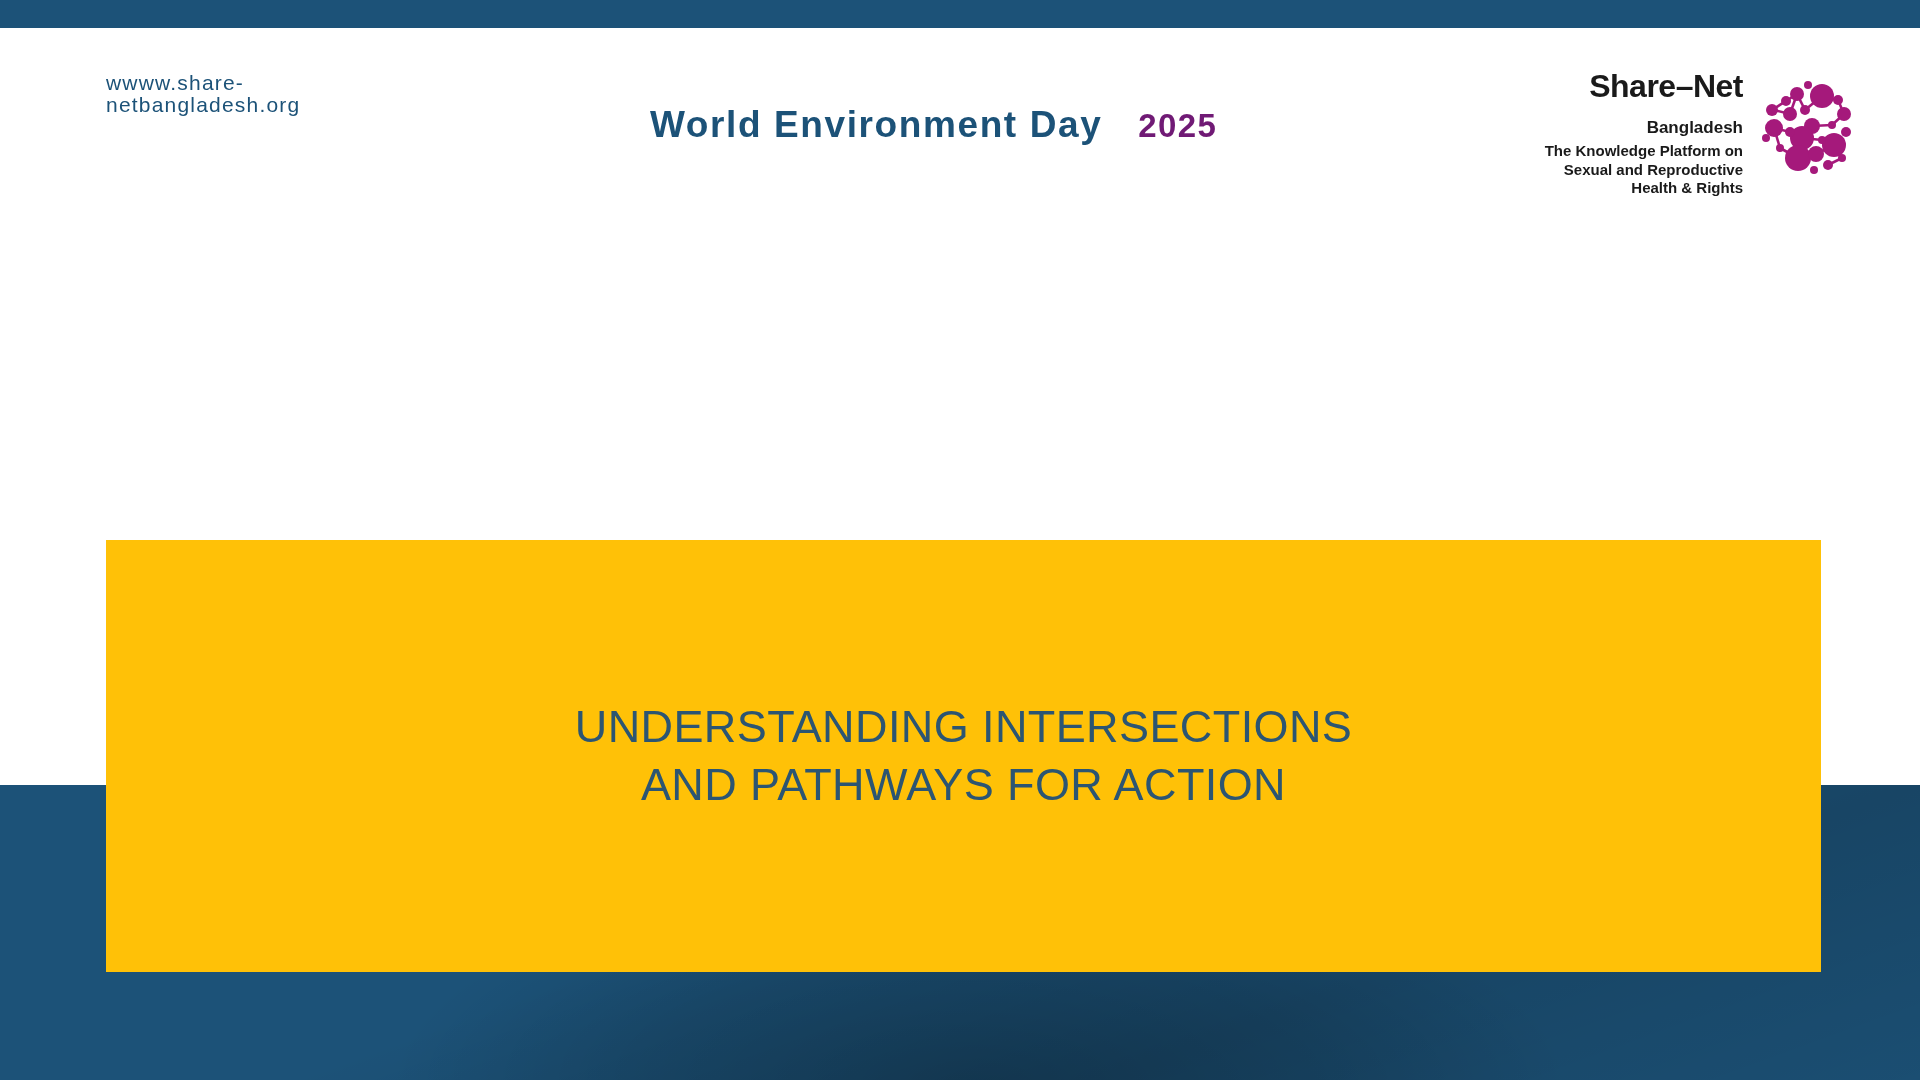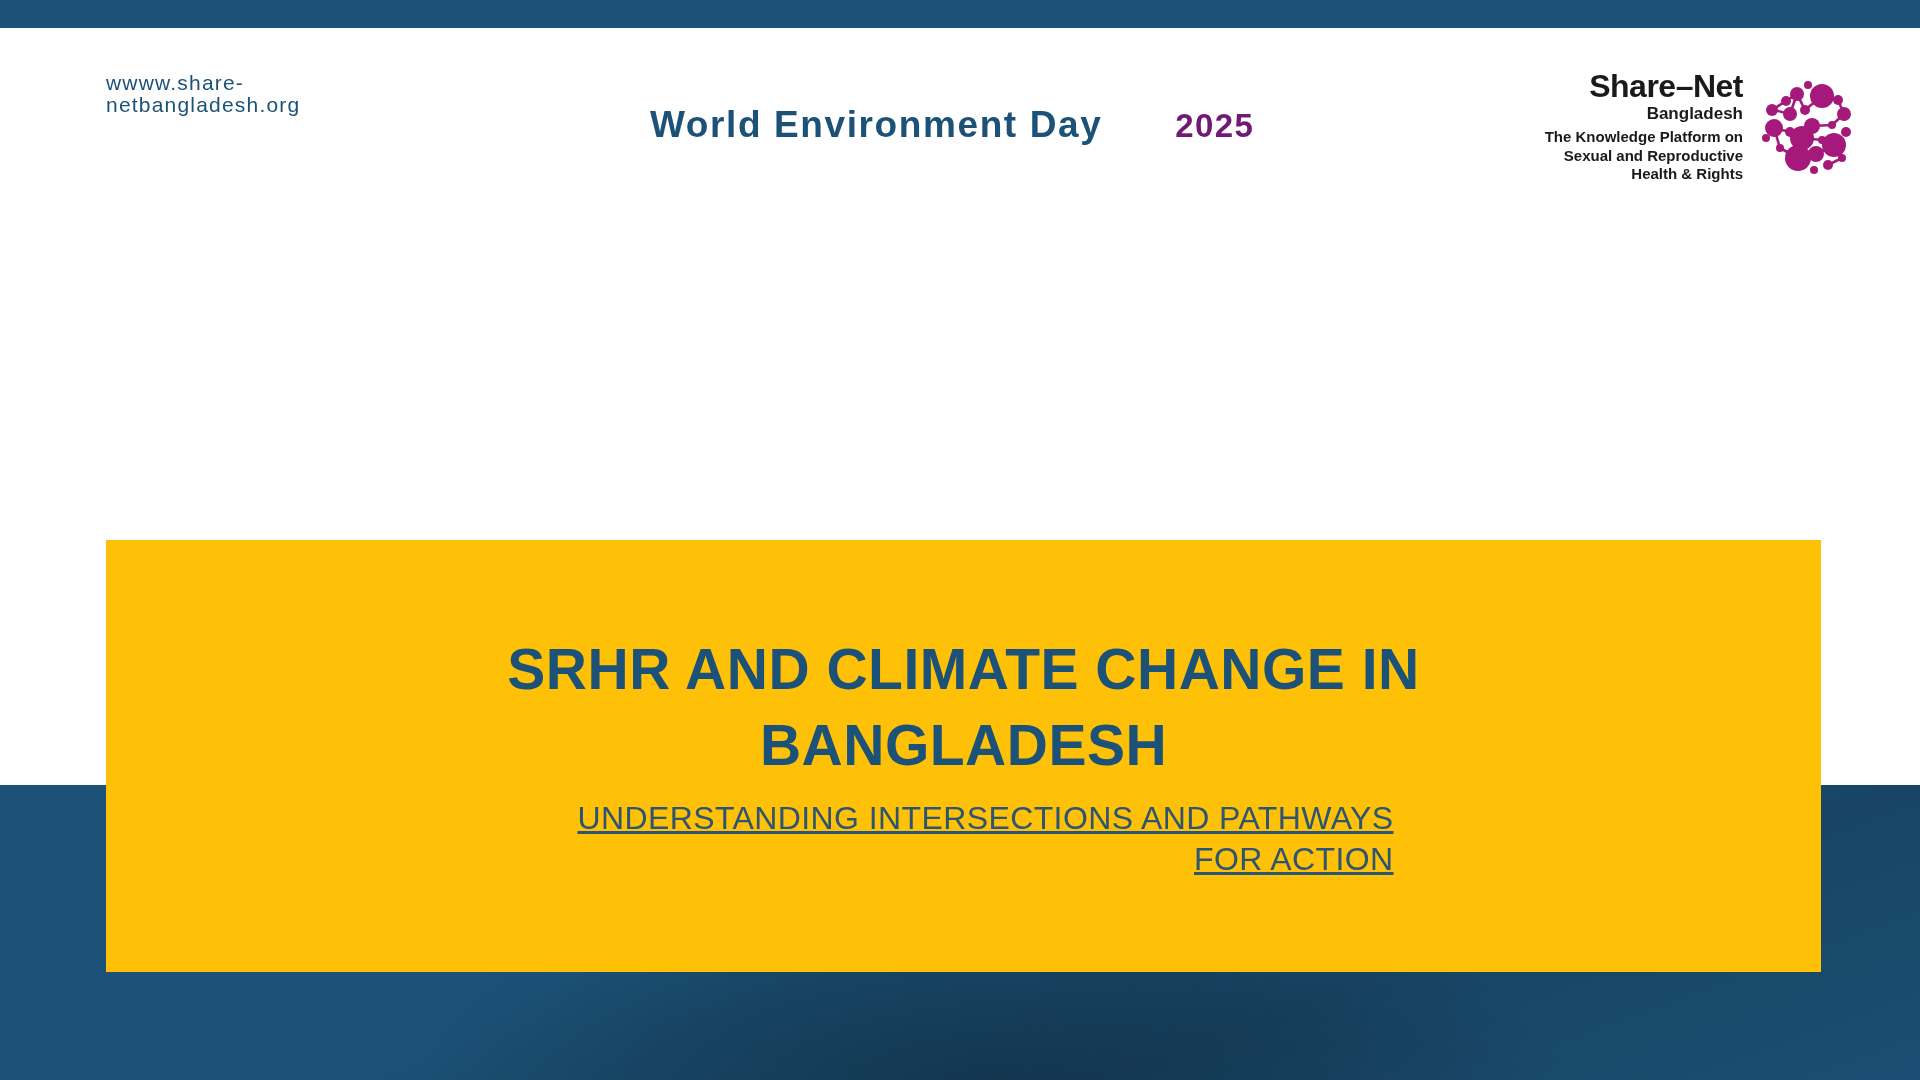--- a/index.html
+++ b/index.html
@@ -75,7 +75,7 @@
     top: 104px;
     display: flex;
     align-items: baseline;
-    gap: 73px;
+    gap: 36px;
   }
   .header-title {
     color: #1c5278;

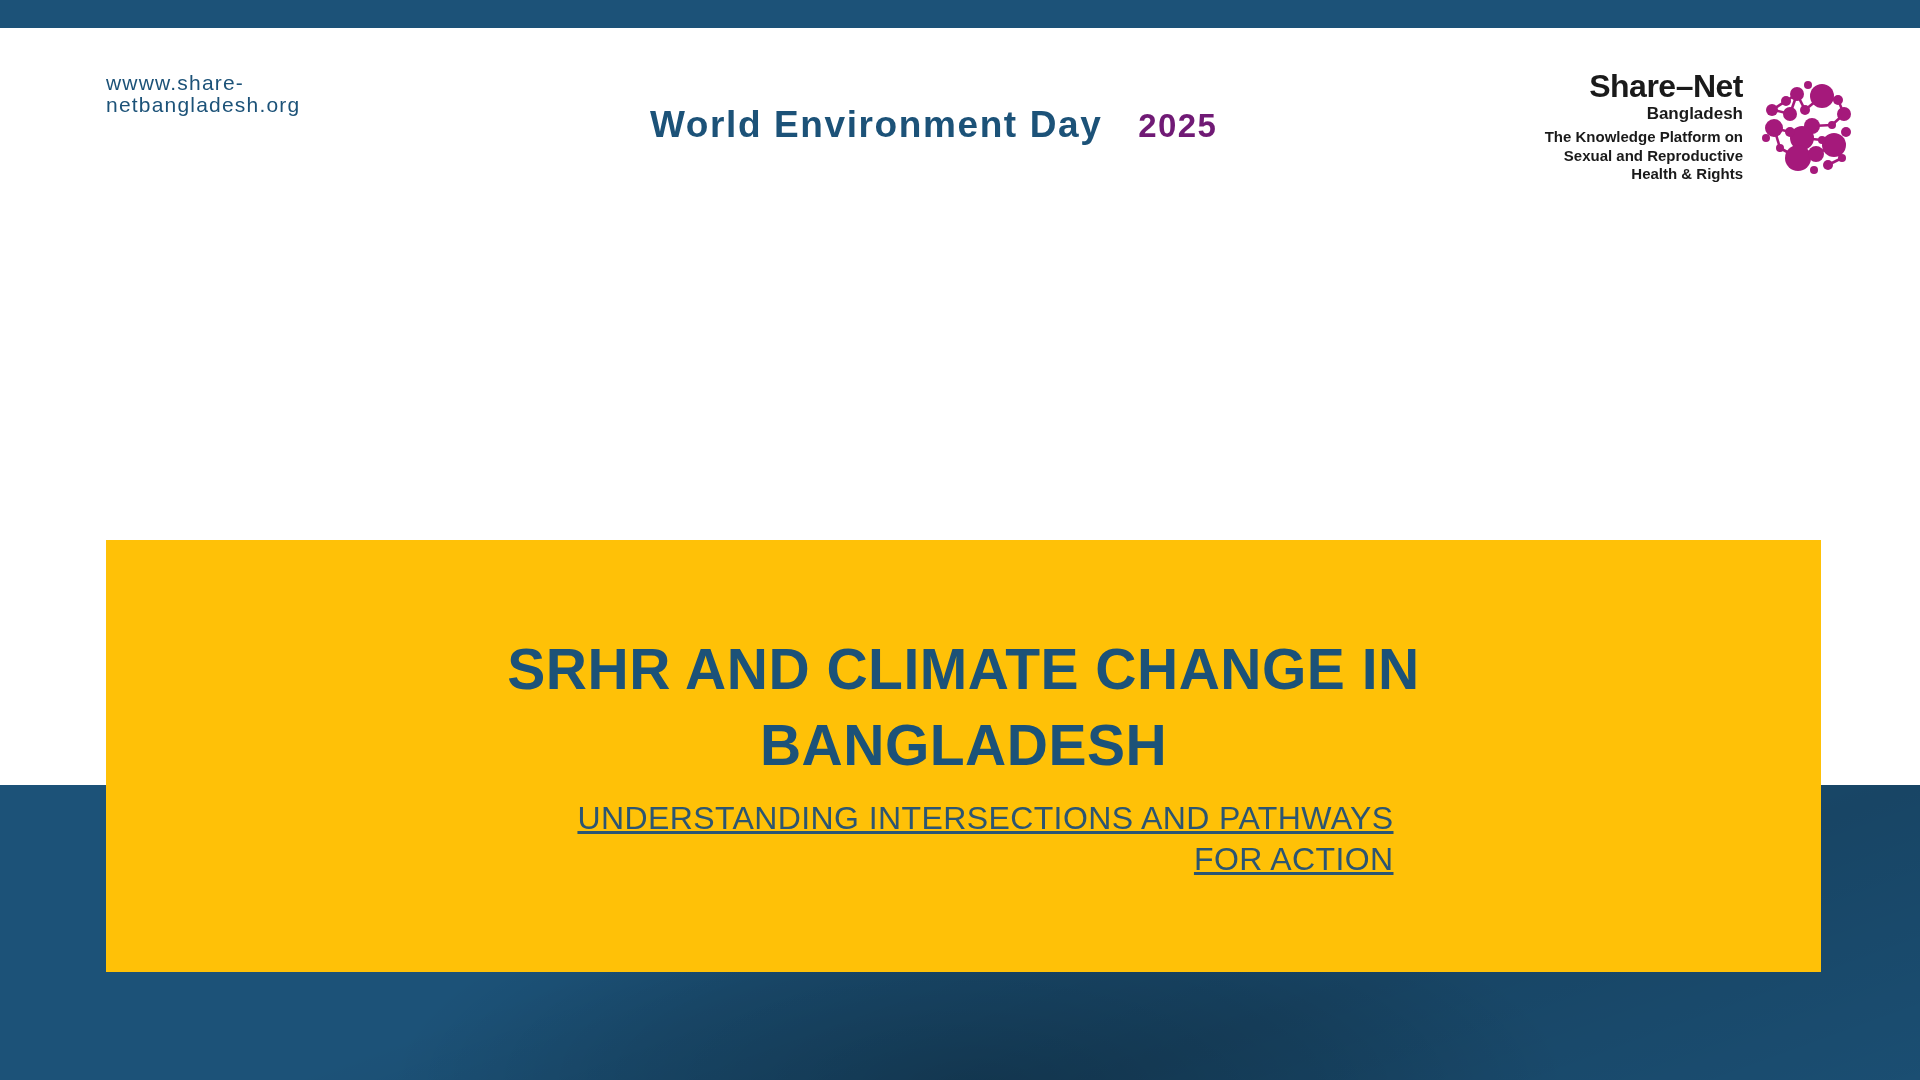--- a/index.html
+++ b/index.html
@@ -118,7 +118,7 @@
     font-size: 17px;
     font-weight: bold;
     line-height: 1.2;
-    margin-top: 2px;
+    margin-top: 16px;
   }
   .logo-tagline {
     color: #1a1a1a;

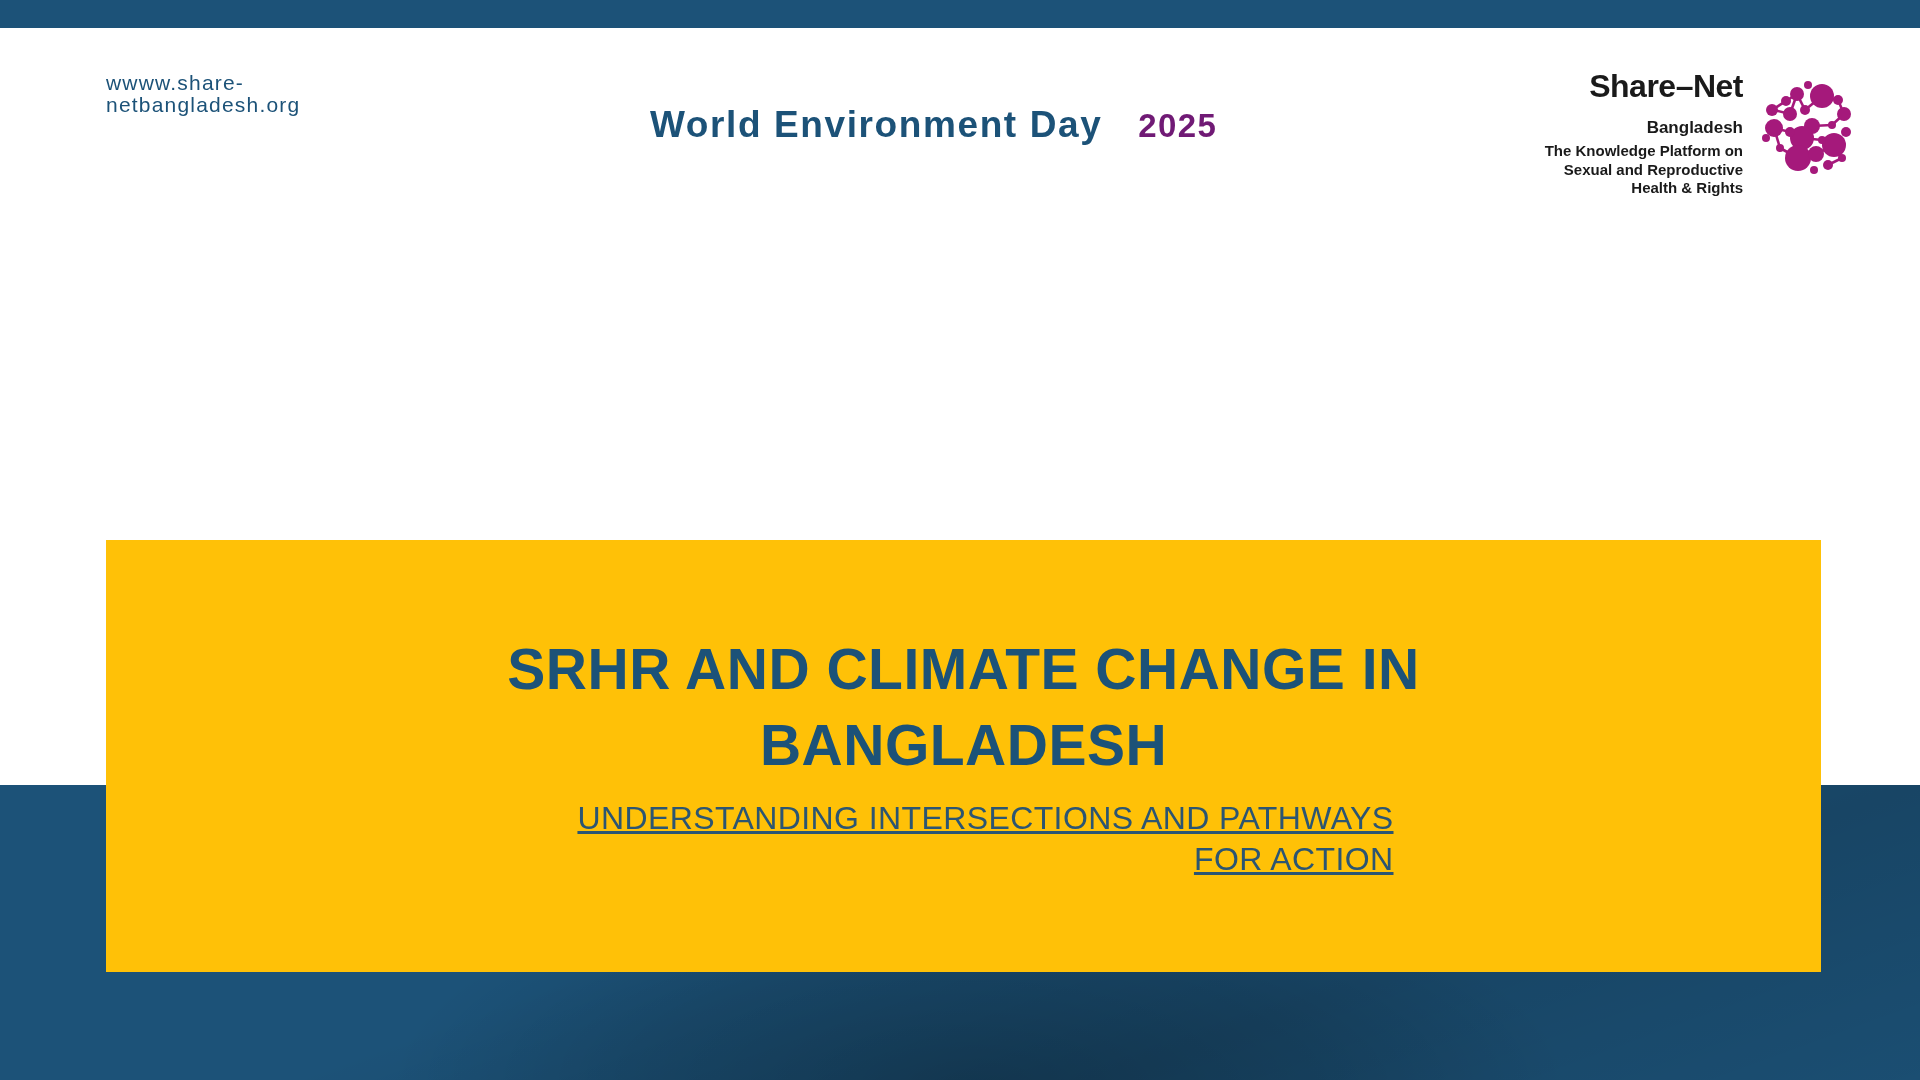--- a/index.html
+++ b/index.html
@@ -251,7 +251,6 @@
   <div class="band-shadow"></div>
 
   <div class="card">
-    <h1 class="card-title">SRHR AND CLIMATE CHANGE IN BANGLADESH</h1>
     <p class="card-subtitle">UNDERSTANDING INTERSECTIONS AND PATHWAYS FOR ACTION</p>
   </div>
 

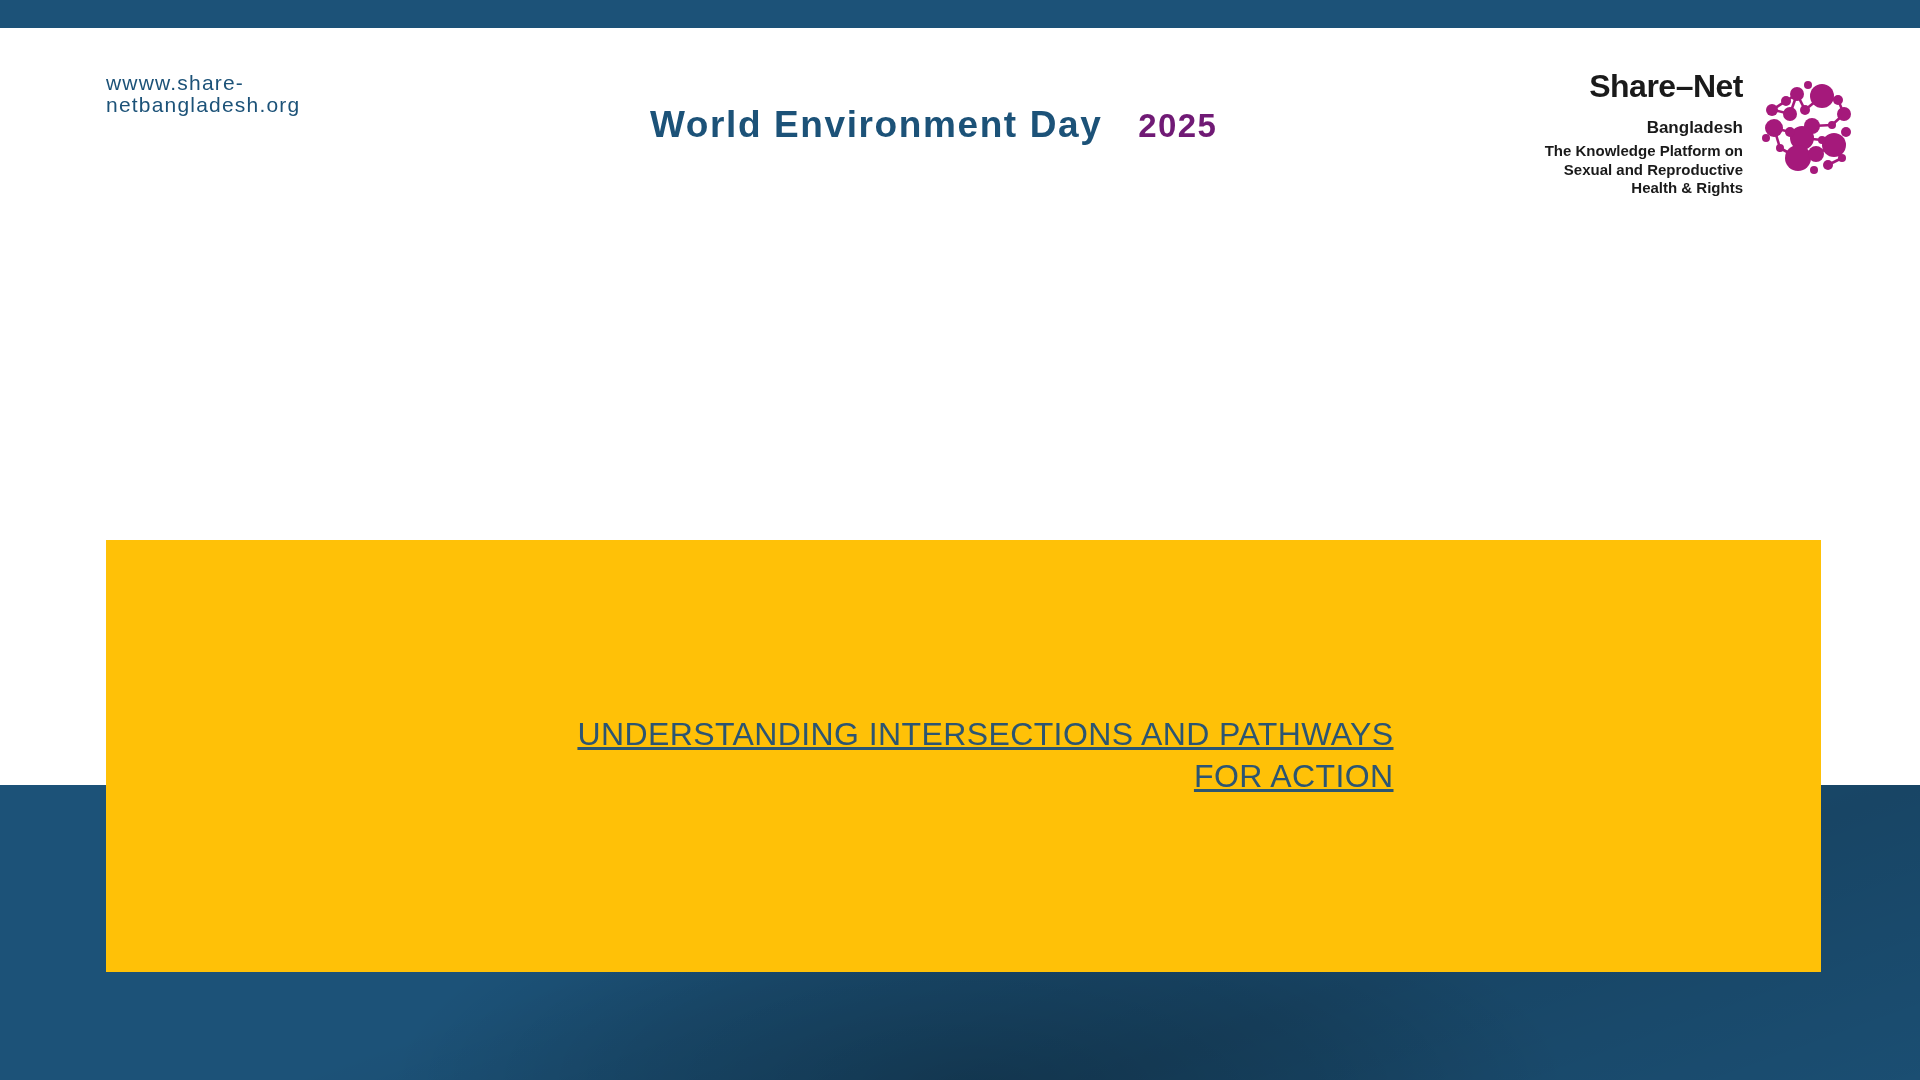--- a/index.html
+++ b/index.html
@@ -161,14 +161,13 @@
   }
   .card-subtitle {
     color: #2c5572;
-    font-size: 32px;
+    font-size: 45px;
     font-weight: 400;
     letter-spacing: 0.4px;
     line-height: 1.3;
-    text-align: right;
+    text-align: center;
     max-width: 860px;
     margin: 0;
-    text-decoration: underline;
   }
 </style>
 </head>

